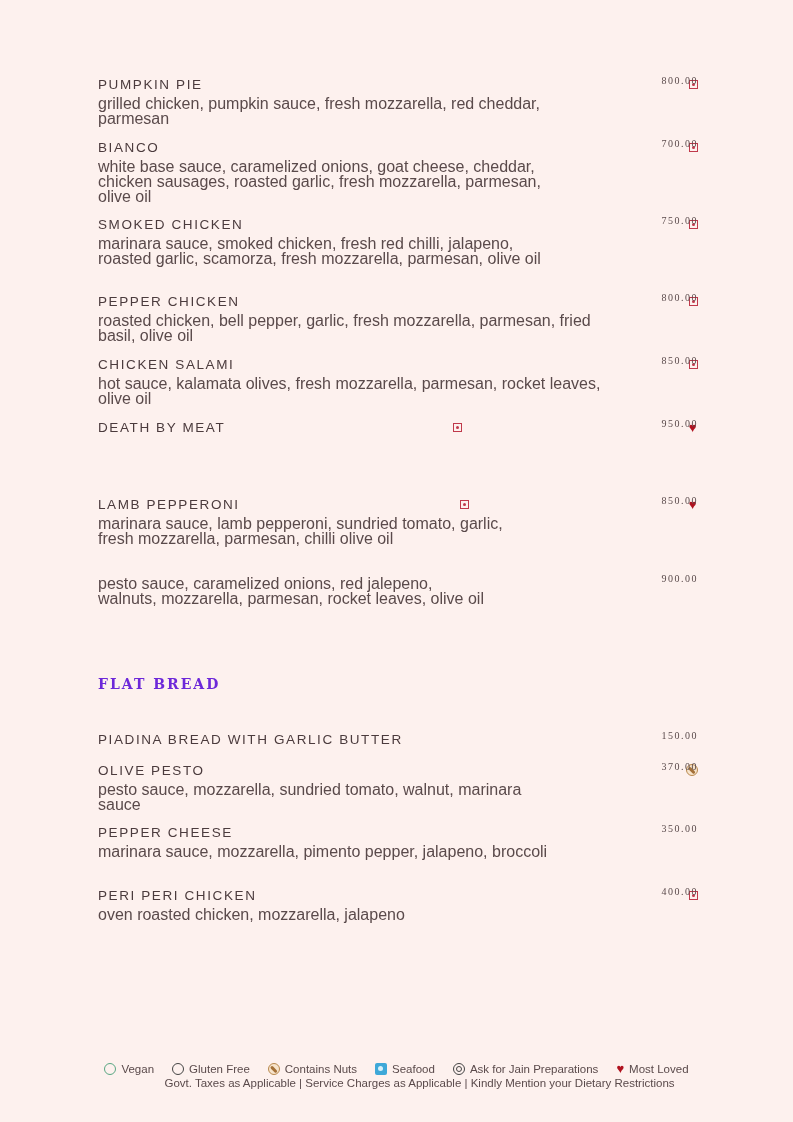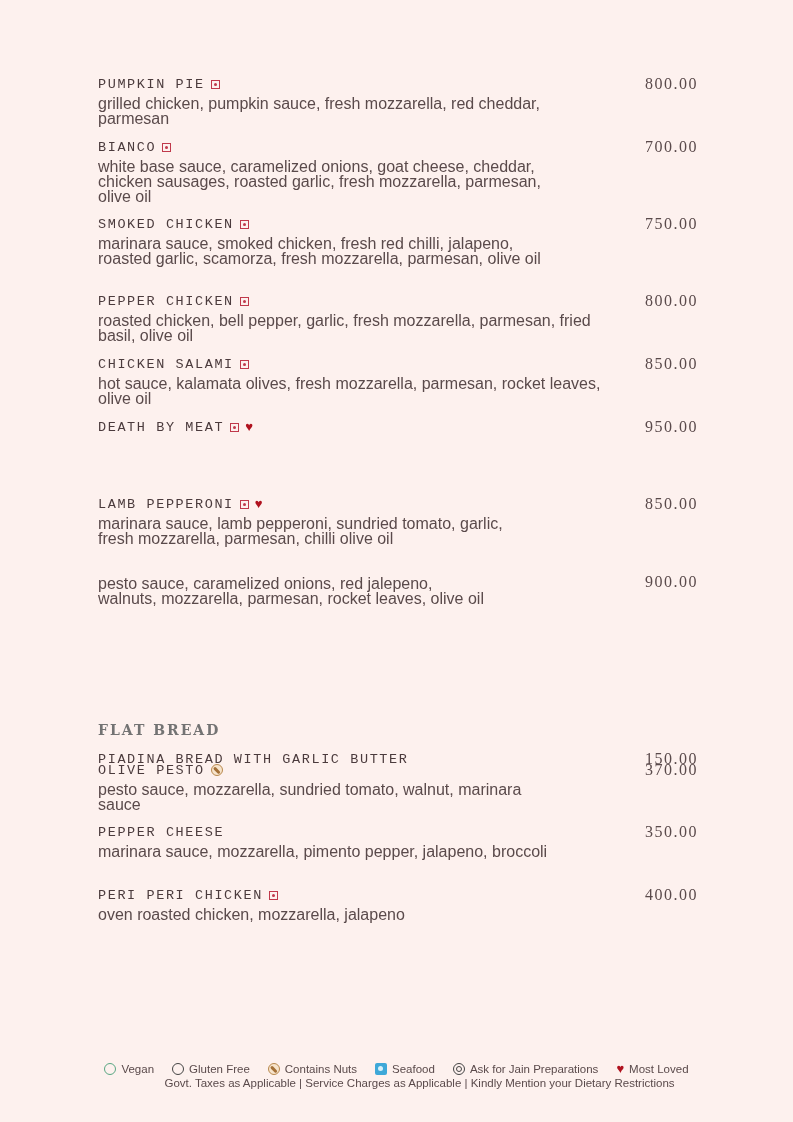--- a/index.html
+++ b/index.html
@@ -6,7 +6,7 @@
   body { width:793px; height:1122px; background:#fdf1ee; position:relative; overflow:hidden;
          font-family:"Liberation Sans", sans-serif; color:#4a3a3a; }
   .item { position:absolute; left:98px; width:600px; }
-  .name { font-family:Liberation Mono, monospace; font-size:13.5px; letter-spacing:1.6px; color:#4b3b3d; font-weight:300; display:flex; align-items:center; height:18px; }
+  .name { font-family:Liberation Sans, sans-serif; font-size:13.5px; letter-spacing:1.6px; color:#4b3b3d; font-weight:300; display:flex; align-items:center; height:18px;justify-content:space-between; }
   .desc { font-size:16px; color:#5a4a4b; line-height:15px; margin-top:3px; width:470px; }
   .price { position:absolute; right:0; top:0; font-family:"Liberation Serif", serif; font-size:16px; letter-spacing:1.5px; color:#5a4a4b; }
   .ic { display:inline-block; margin-left:6px; vertical-align:middle; }

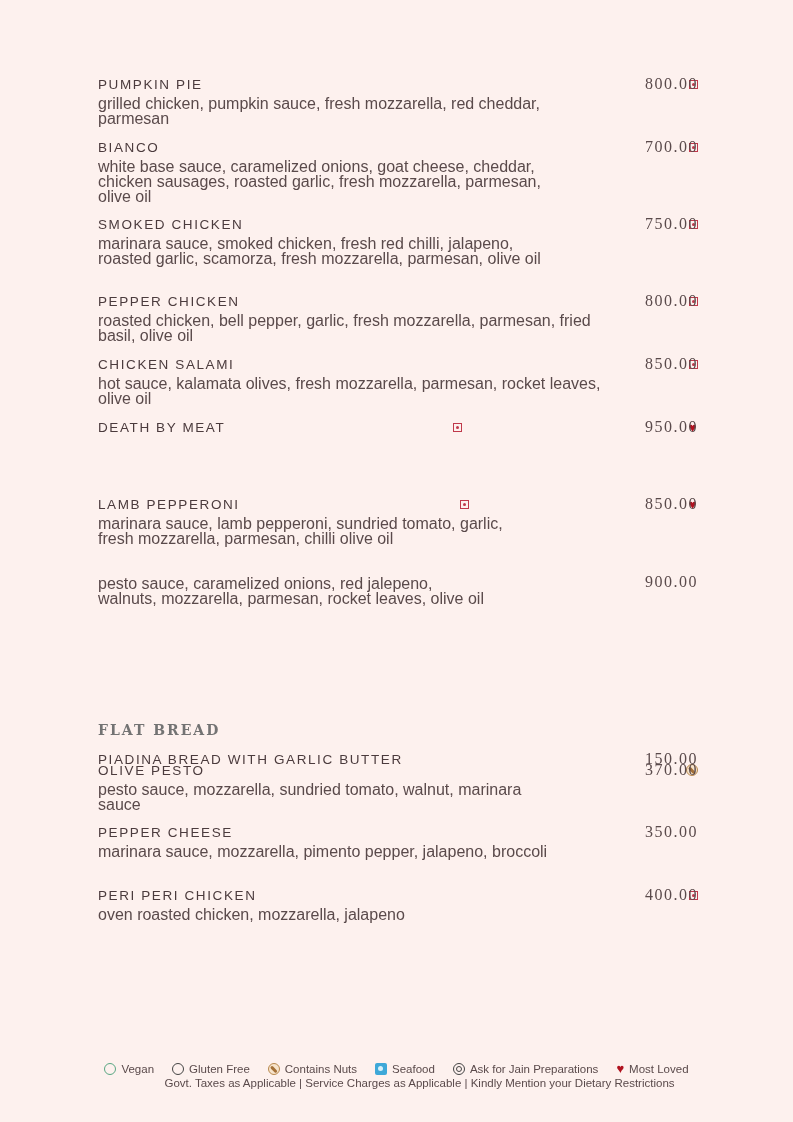--- a/index.html
+++ b/index.html
@@ -8,7 +8,7 @@
   .item { position:absolute; left:98px; width:600px; }
   .name { font-family:Liberation Sans, sans-serif; font-size:13.5px; letter-spacing:1.6px; color:#4b3b3d; font-weight:300; display:flex; align-items:center; height:18px;justify-content:space-between; }
   .desc { font-size:16px; color:#5a4a4b; line-height:15px; margin-top:3px; width:470px; }
-  .price { position:absolute; right:0; top:0; font-family:"Liberation Serif", serif; font-size:16px; letter-spacing:1.5px; color:#5a4a4b; }
+  .price { position:absolute; right:0; top:0; font-family:"Liberation Serif", serif; font-size:10px; letter-spacing:1.5px; color:#5a4a4b; }
   .ic { display:inline-block; margin-left:6px; vertical-align:middle; }
   .nonveg { width:9px; height:9px; border:1px solid #c0394b; position:relative; }
   .nonveg::after { content:""; position:absolute; left:2px; top:2px; width:3px; height:3px; border-radius:50%; background:#c0394b; }

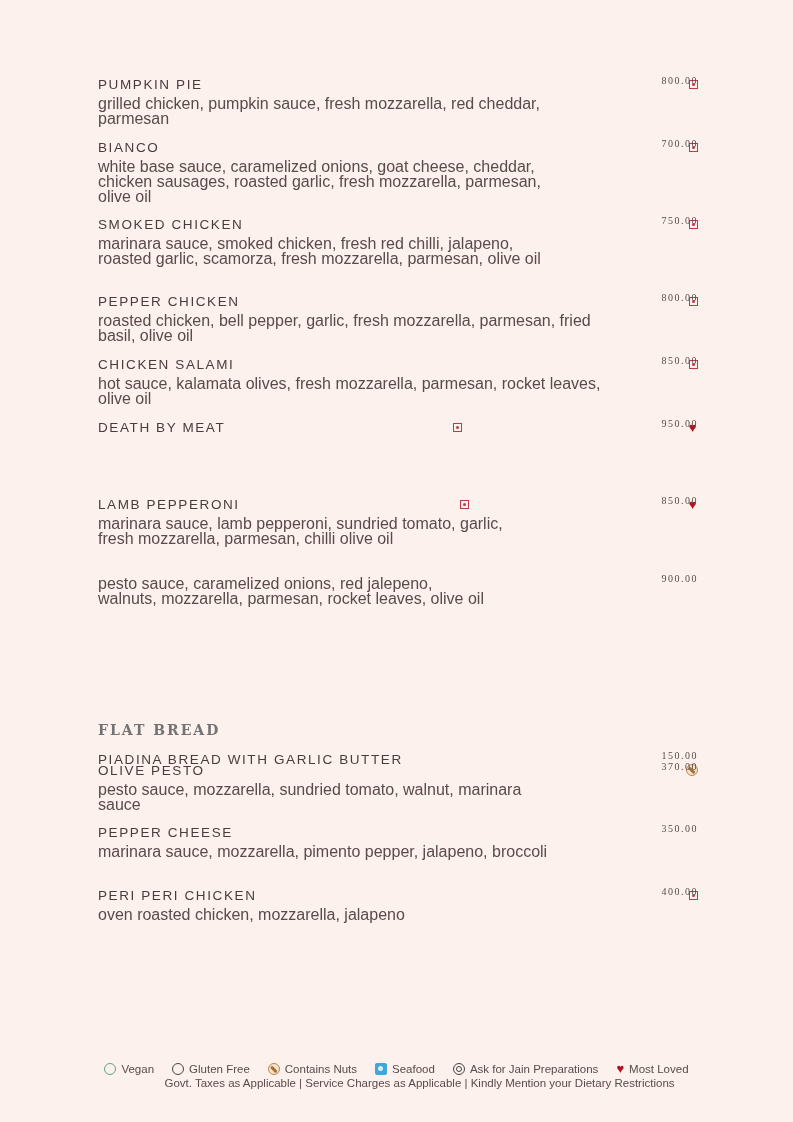--- a/index.html
+++ b/index.html
@@ -17,7 +17,7 @@
   .nut::after { content:""; position:absolute; left:1px; top:4px; width:8px; height:2.5px; background:#a47038; transform:rotate(45deg); border-radius:2px; }
   .sea { width:12px; height:12px; border-radius:2px; background:#3ea8d8; position:relative; }
   .sea::after { content:""; position:absolute; left:3px; top:3px; width:5px; height:5px; border-radius:50%; background:#d6f1fb; }
-  .section { position:absolute; left:98px; top:676px; font-family:"DejaVu Serif", serif; font-weight:bold; font-size:14px; letter-spacing:2px; color:#737373;margin-top:46px; }
+  .section { position:absolute; left:98px; top:676px; font-family:"DejaVu Serif", serif; font-weight:bold; font-size:14px; letter-spacing:2px; color:#6d28d9; }
   .legend { position:absolute; top:1062px; left:0; width:793px; text-align:center; font-size:11.5px; color:#5a4a4b; }
   .legend .row { display:flex; justify-content:center; gap:18px; align-items:center; }
   .legend .lg { display:flex; align-items:center; gap:5px; }

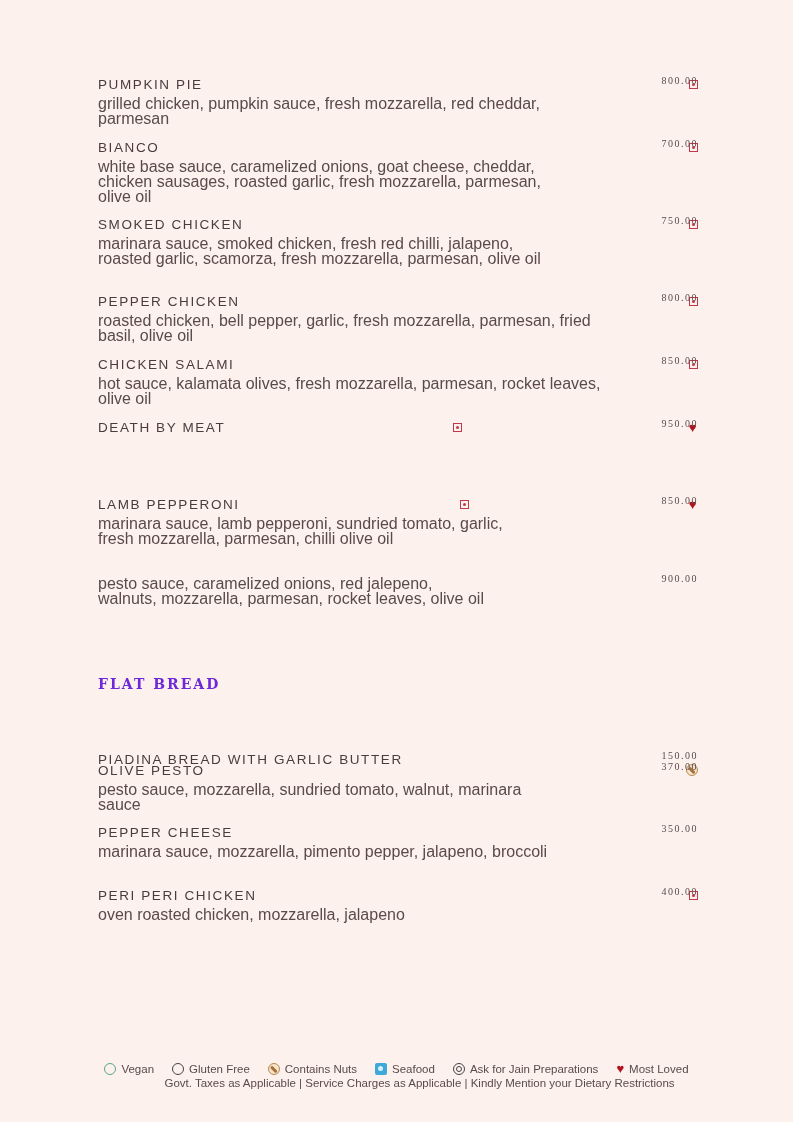--- a/index.html
+++ b/index.html
@@ -95,7 +95,7 @@
 
 <div class="section">FLAT BREAD</div>
 
-<div class="item" style="top:750px">
+<div class="item" style="top:730px">
   <div class="name">
       <span>PIADINA BREAD WITH GARLIC BUTTER</span>
     </div>

